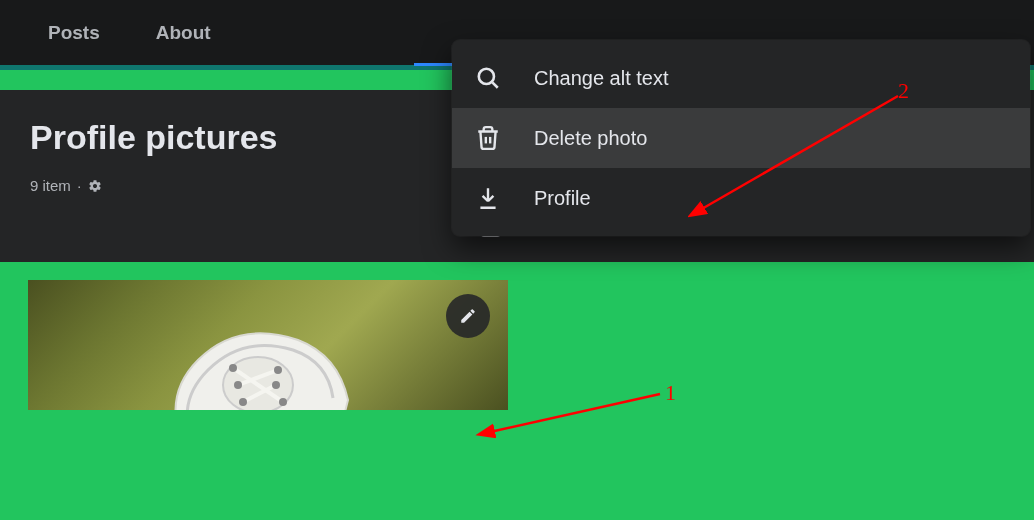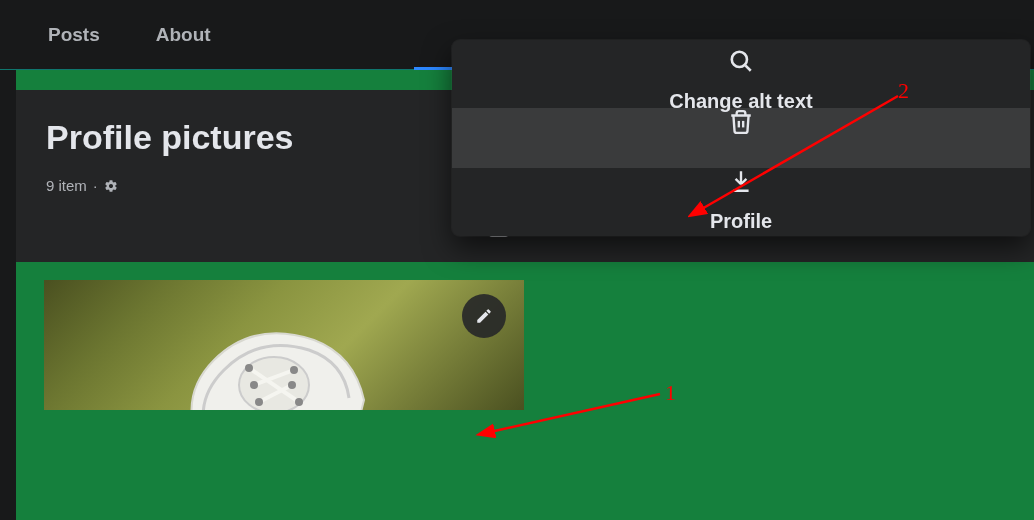--- a/index.html
+++ b/index.html
@@ -17,7 +17,7 @@
       align-items: center;
       padding: 0 20px;
       height: 70px;
-      border-bottom: 1px solid #0f766e;
+      border-bottom: 5px solid #0f766e;
       position: relative;
     }
     .tab {

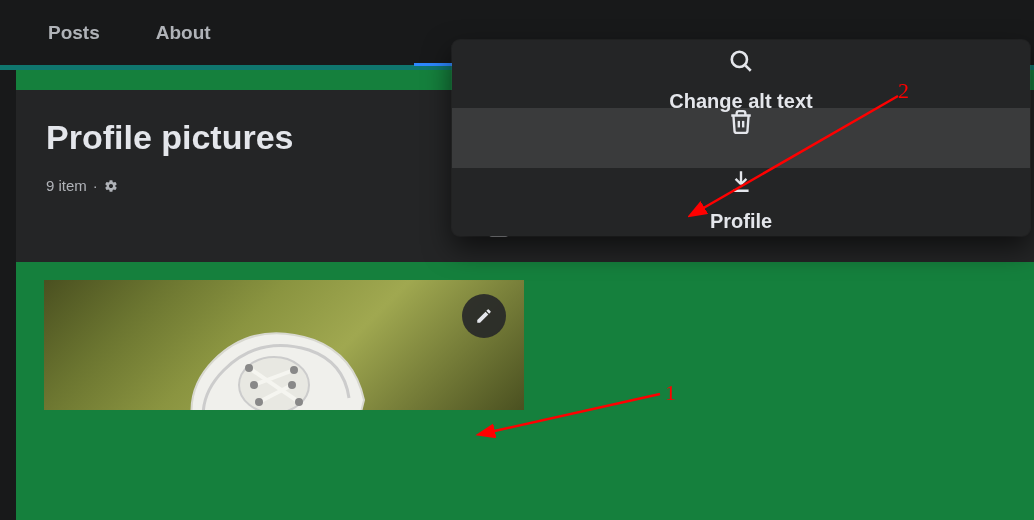--- a/index.html
+++ b/index.html
@@ -130,14 +130,13 @@
     .menu-item {
       display: flex;
       align-items: center;
-      gap: 16px;
+      gap: 32px;
       height: 60px;
       padding: 0 22px;
       font-size: 20px;
-      font-weight: 700;
+      font-weight: 400;
       color: #e4e6eb;
       cursor: pointer;
-      flex-direction: column;
     }
     .menu-item.highlight {
       background: #3a3b3c;

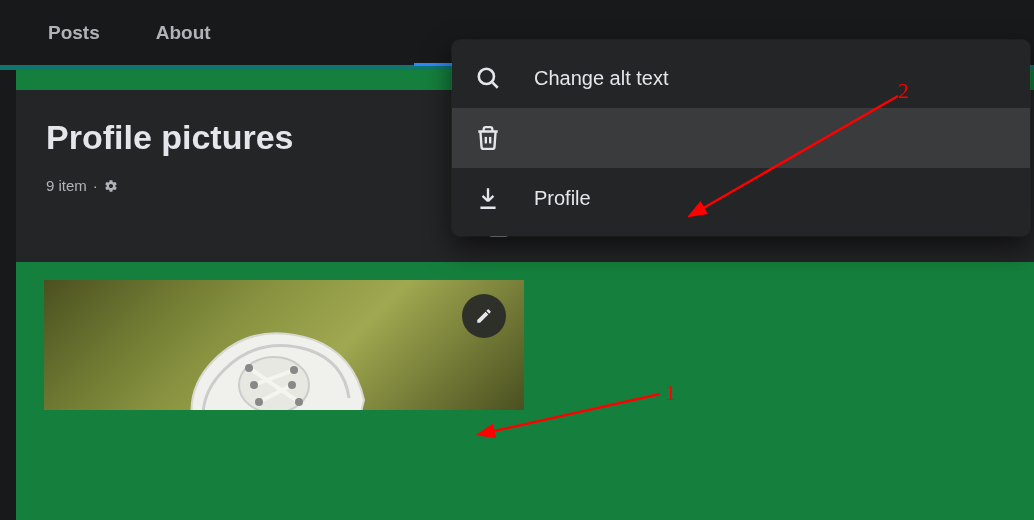--- a/index.html
+++ b/index.html
@@ -44,9 +44,8 @@
     }
     .content {
       padding: 20px 0 0 0;
-      background: #15803d;
+      background: #22c55e;
       min-height: 450px;
-      margin-left: 16px;
     }
     .album-header {
       background: #242526;

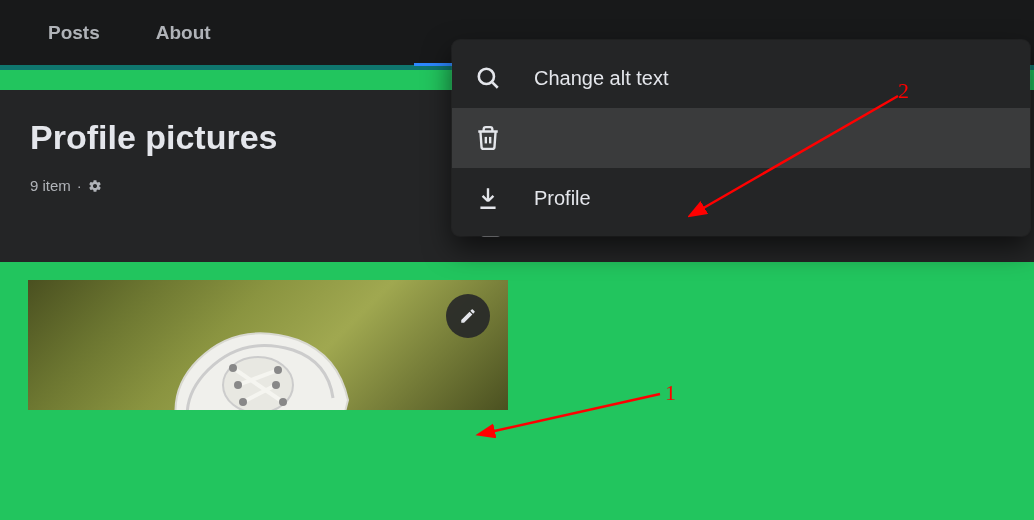--- a/index.html
+++ b/index.html
@@ -245,6 +245,7 @@
           <line x1="14" y1="11" x2="14" y2="17"></line>
         </svg>
     </span>
+    <span>Delete photo</span>
   </div>
   <div class="menu-item">
     <span class="icon">

